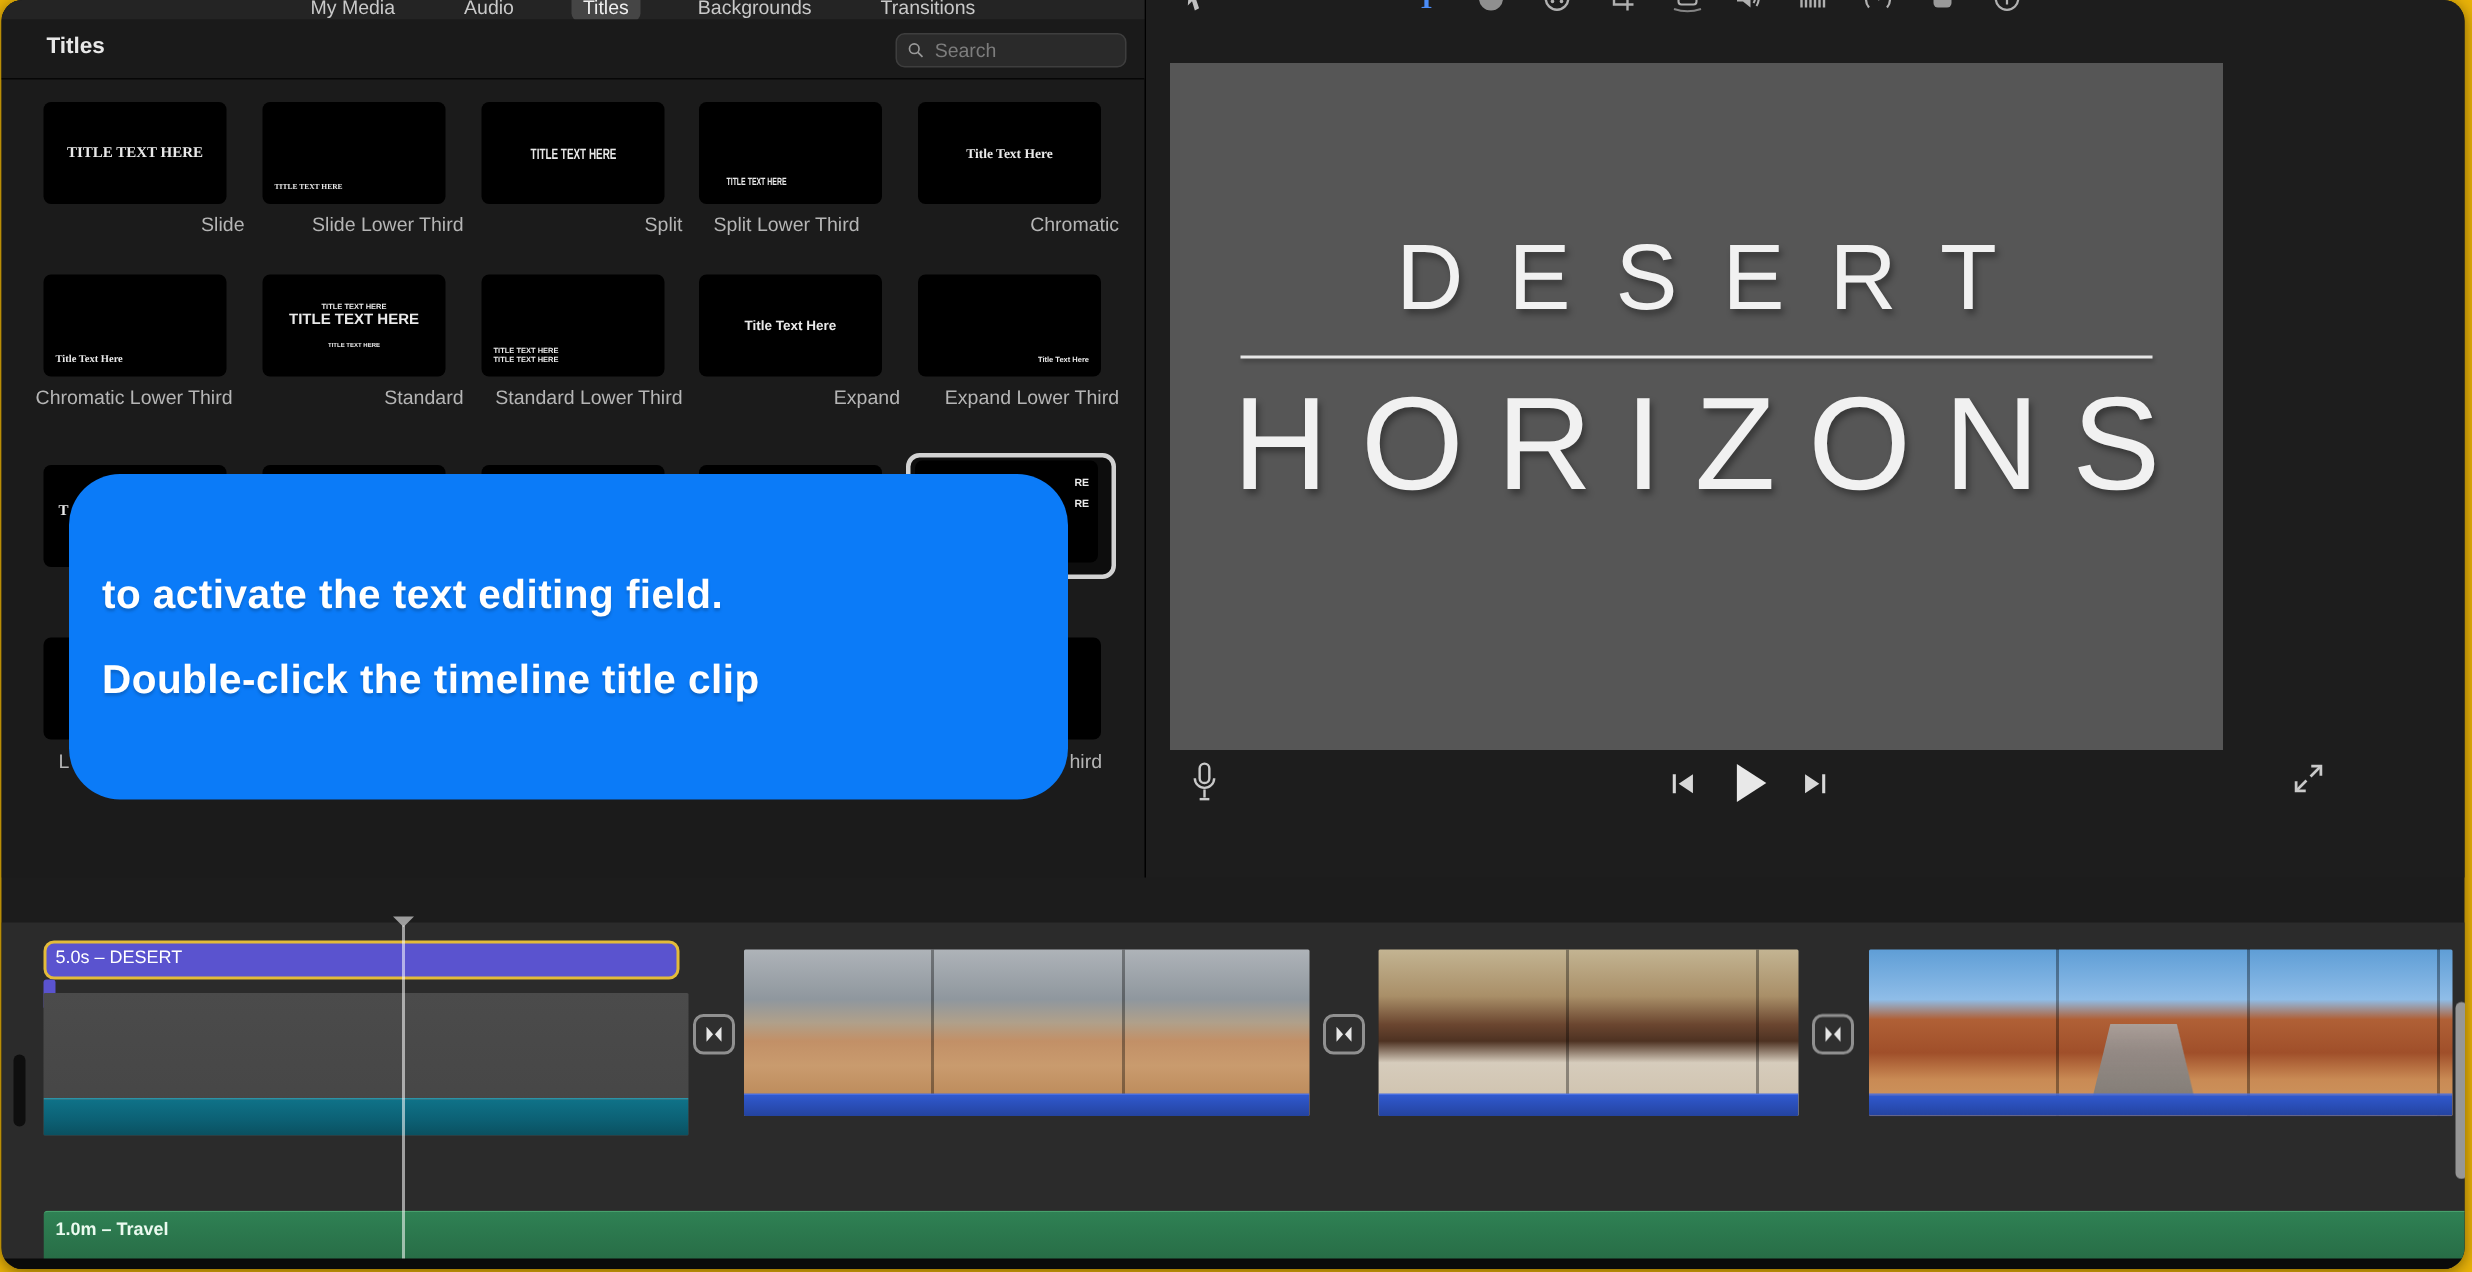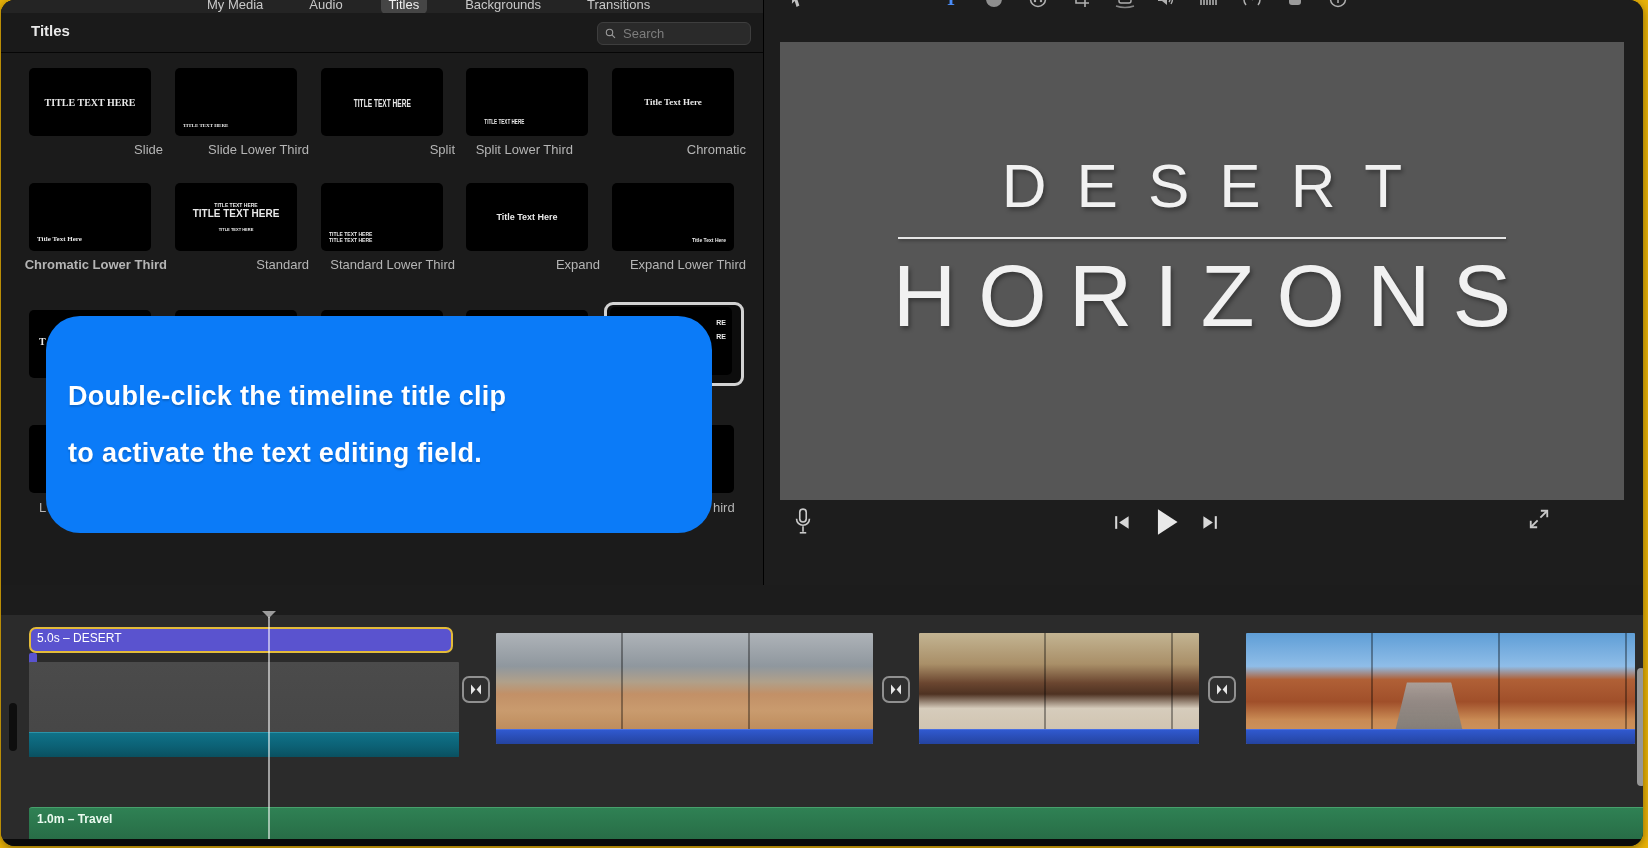--- a/index.html
+++ b/index.html
@@ -50,7 +50,7 @@
   .right-pane{position:absolute;left:763px;top:0;width:885px;height:585px;background:#1d1d1d;}
   .top-icons{position:absolute;left:0;top:0;width:100%;height:12px;overflow:hidden;}
   .ticon{position:absolute;top:-11px;width:22px;height:22px;color:#b0b0b0;font-size:15px;text-align:center;}
-  .viewer-canvas{position:absolute;left:16px;top:42px;width:844px;height:458px;background:#565656;
+  .viewer-canvas{position:absolute;left:16px;top:42px;width:702px;height:458px;background:#565656;
                  display:flex;flex-direction:column;align-items:center;justify-content:flex-start;padding-top:108px;box-sizing:border-box;}
   .vt1{color:#f1f1f1;font-size:62px;letter-spacing:30px;text-indent:30px;text-shadow:2px 3px 4px rgba(0,0,0,.35);}
   .vt-line{width:608px;height:2px;background:#e6e6e6;margin:16px 0 6px;box-shadow:1px 2px 3px rgba(0,0,0,.3);}

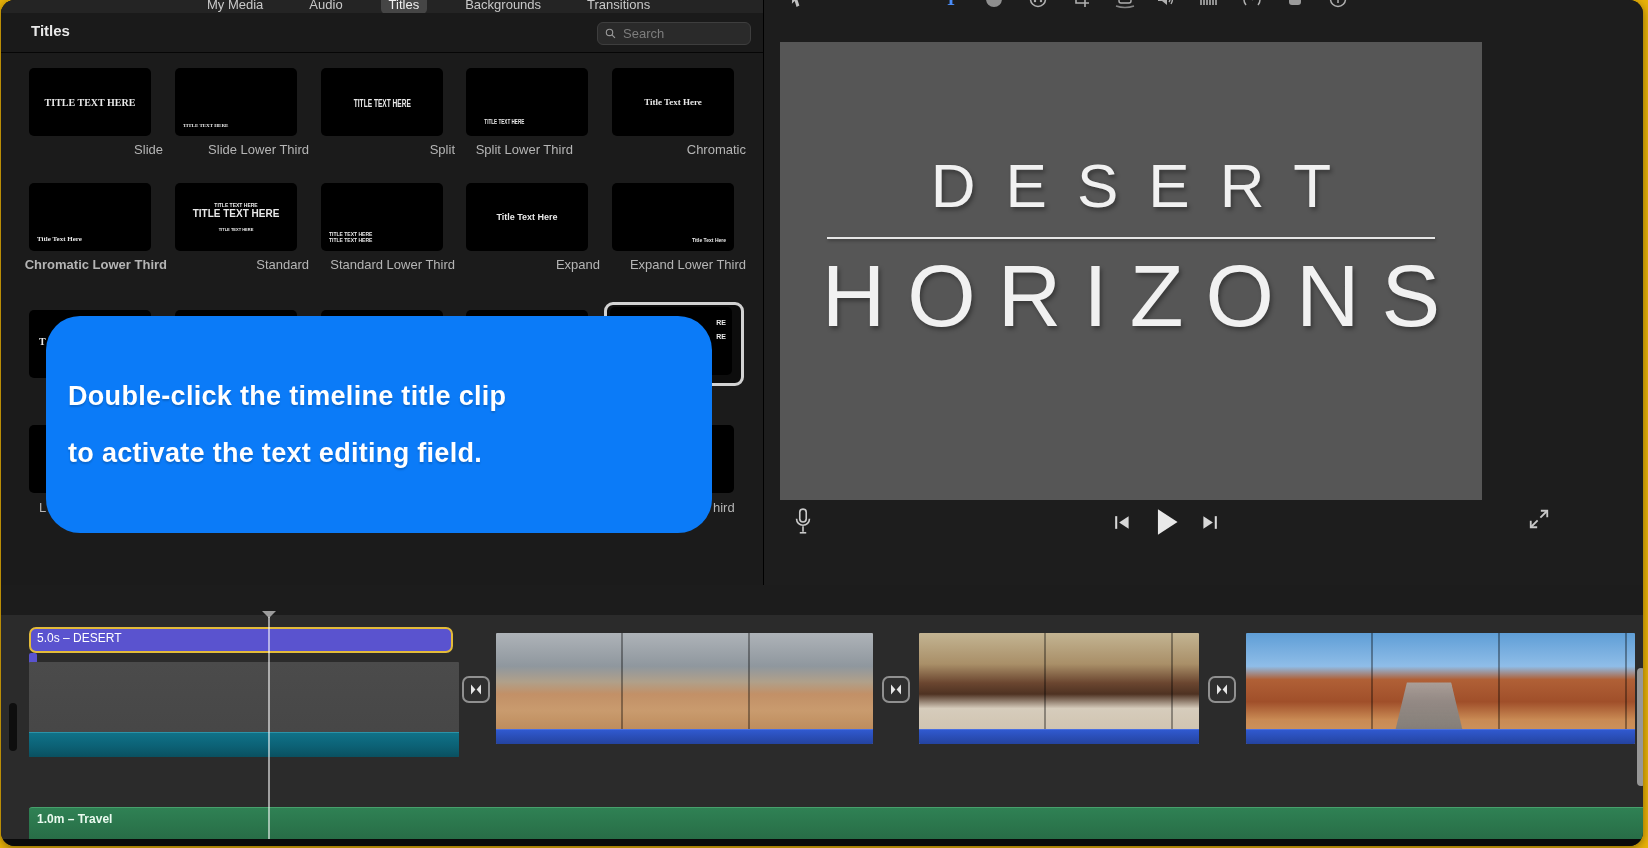--- a/index.html
+++ b/index.html
@@ -156,7 +156,7 @@
               <div class="f-serif s-xs">Title Text Here</div>
             </div>
           </div>
-          <div class="tile-label" style="left: 20px; top: 257px; font-weight: bold;">Chromatic Lower Third</div>
+          <div class="tile-label" style="left: 8px; top: 257px;">Chromatic Lower Third</div>
           <div class="tile" style="left: 174px; top: 183px;">
             <div class="pv pv-c pv-stack">
               <div class="f-sans s-xxs">TITLE TEXT HERE</div>

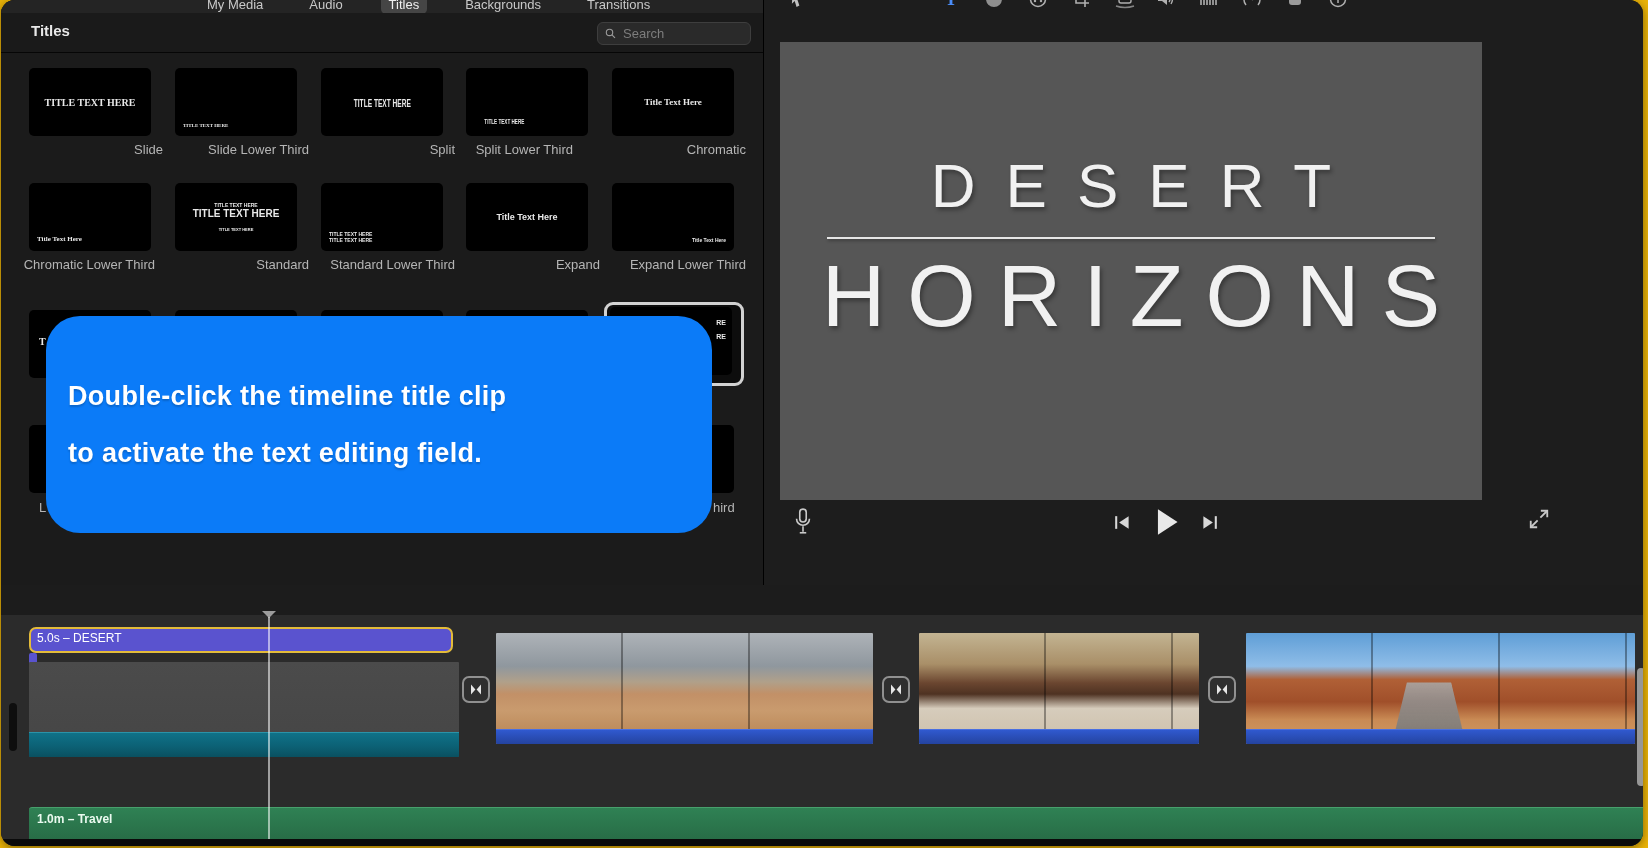--- a/index.html
+++ b/index.html
@@ -358,8 +358,8 @@
   </div>
 
   <div class="tooltip" style="background: rgb(11, 123, 248);">
+    <div>to activate the text editing field.</div>
     <div>Double-click the timeline title clip</div>
-    <div>to activate the text editing field.</div>
   </div>
 </div>
 

